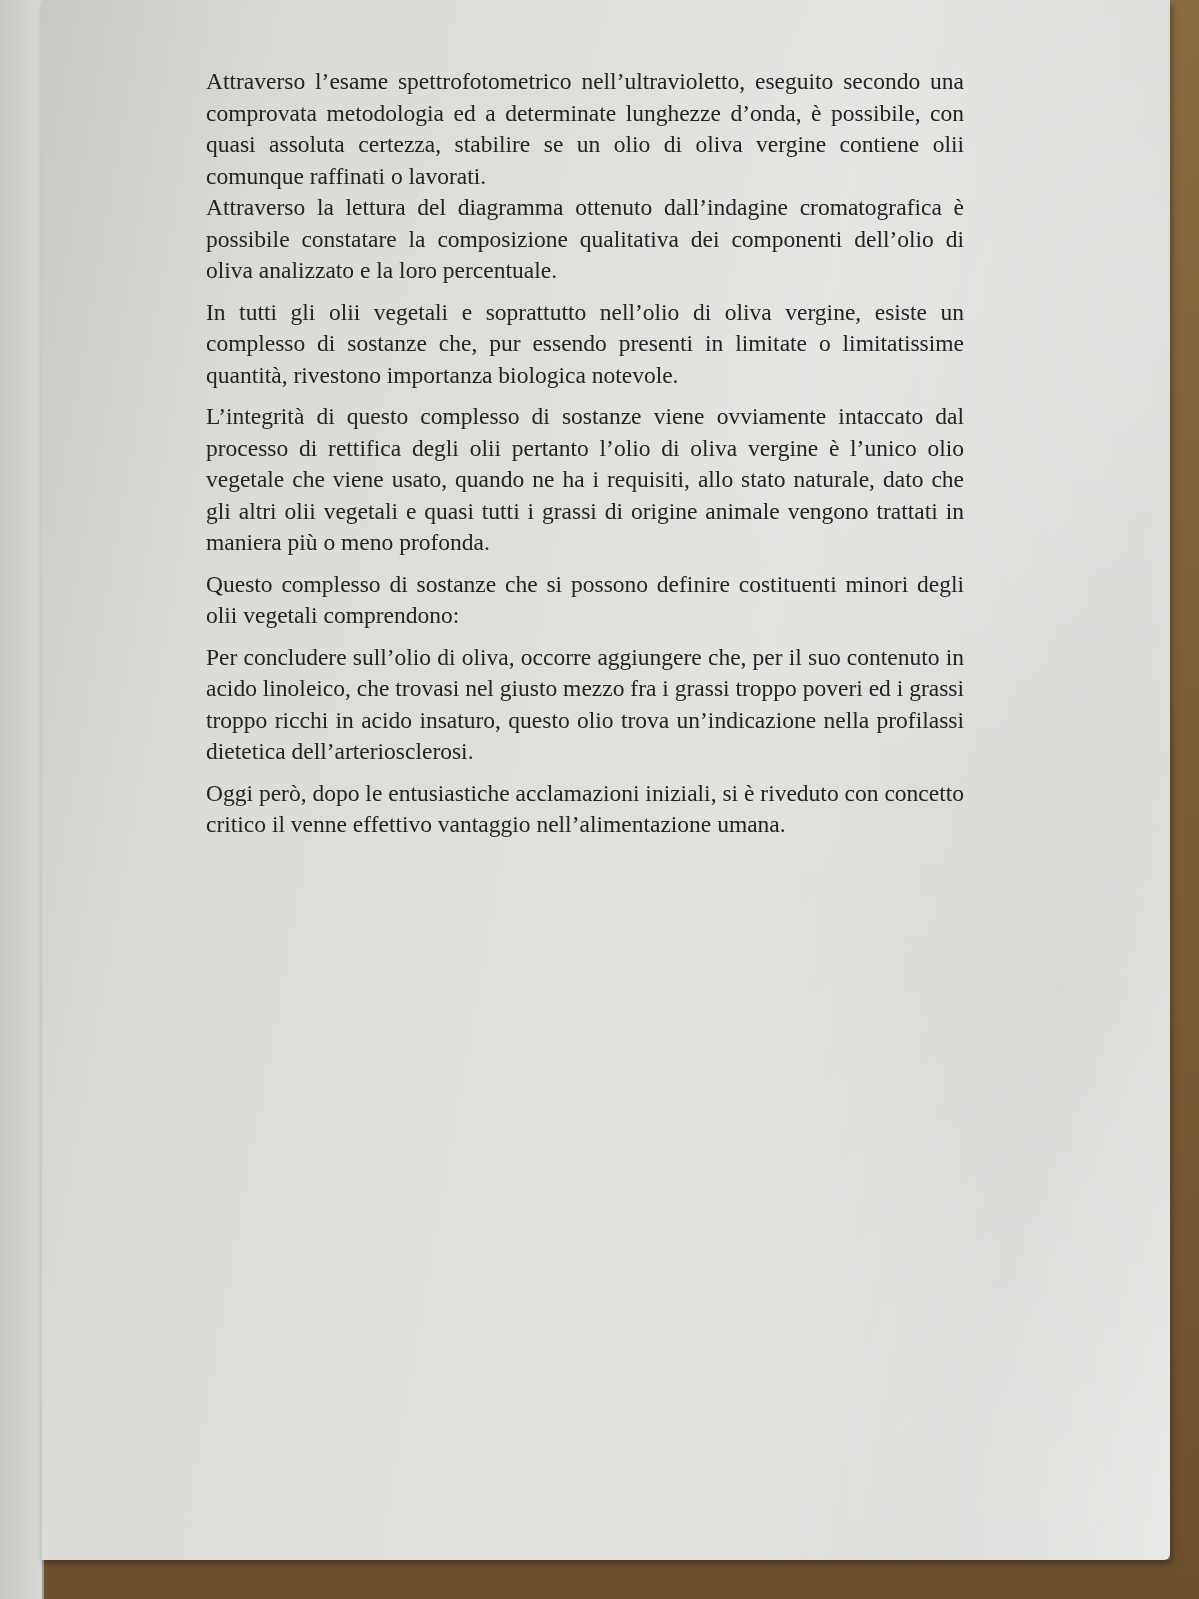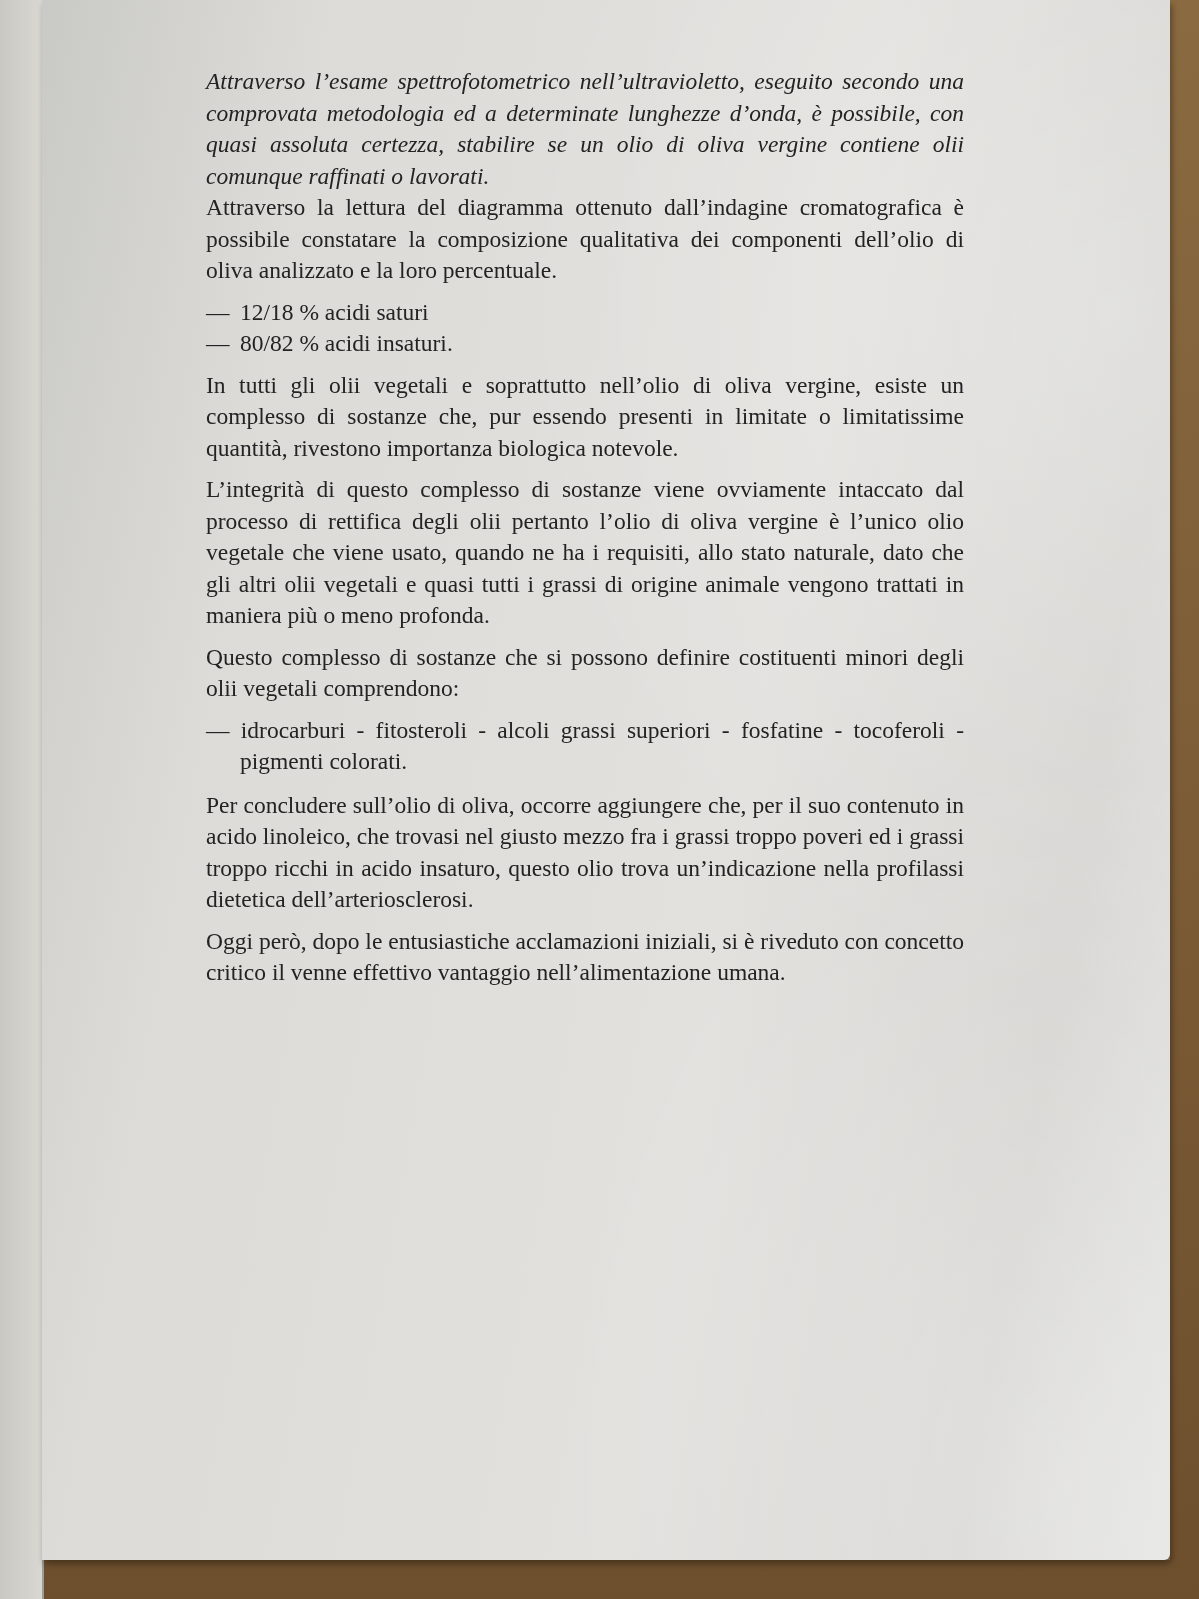--- a/index.html
+++ b/index.html
@@ -35,7 +35,7 @@
     text-align: justify; hyphens: none;
   }
   .para { margin: 0 0 10px 0; }
-  .para.tight { margin-bottom: 0; font-style: italic; }
+  .para.tight { margin-bottom: 0; }
   .list-line { margin: 0; }
   .list-line .dash { display: inline-block; width: 34px; }
   .hanging { padding-left: 34px; text-indent: -34px; margin: 0 0 12px 0; }

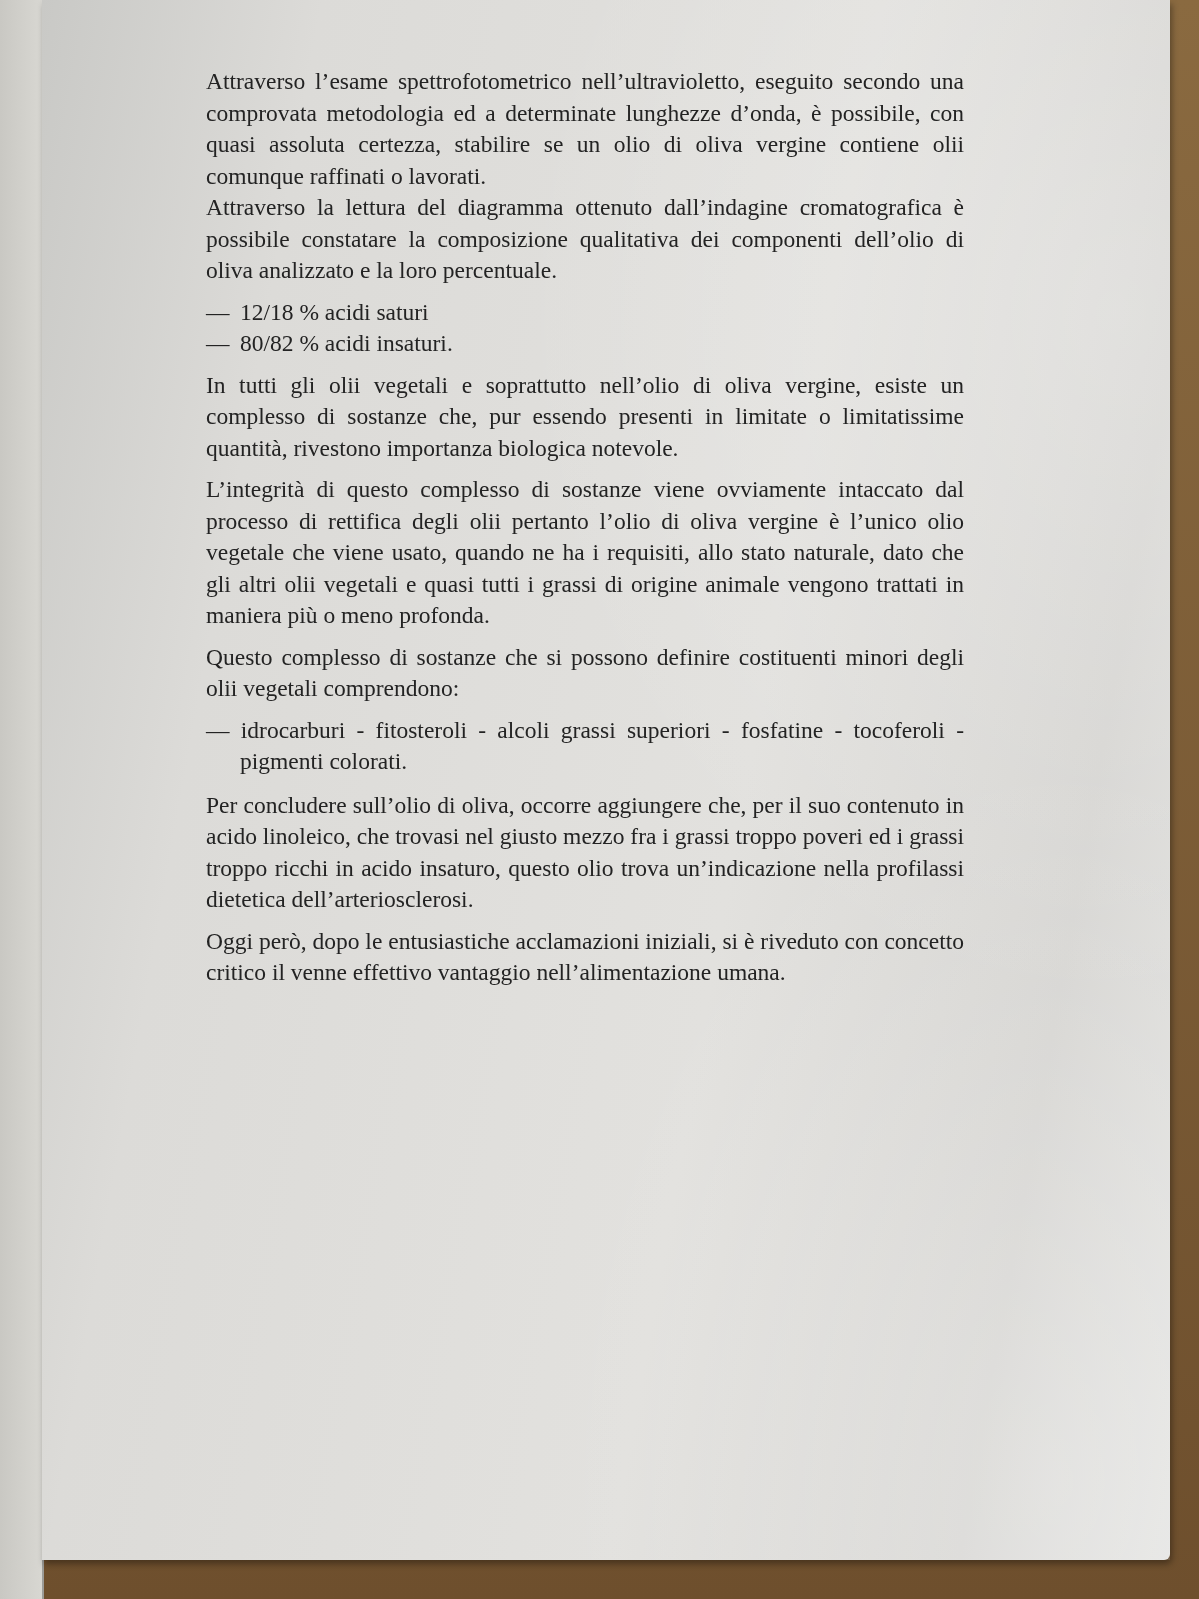--- a/index.html
+++ b/index.html
@@ -52,14 +52,6 @@
   <p class="para tight">Attraverso l’esame spettrofotometrico nell’ultravioletto, eseguito secondo una comprovata metodologia ed a determinate lunghezze d’onda, è possibile, con quasi assoluta certezza, stabilire se un olio di oliva vergine contiene olii comunque raffinati o lavorati.</p>
   <p class="para">Attraverso la lettura del diagramma ottenuto dall’indagine cromatografica è possibile constatare la composizione qualitativa dei componenti dell’olio di oliva analizzato e la loro percentuale.</p>
 
-  <div style="margin-bottom:10px">
-    <p class="list-line">
-      <span class="dash">—</span><span>12/18 % acidi saturi</span>
-    </p>
-    <p class="list-line">
-      <span class="dash">—</span><span>80/82 % acidi insaturi.</span>
-    </p>
-  </div>
 
   <p class="para">In tutti gli olii vegetali e soprattutto nell’olio di oliva vergine, esiste un complesso di sostanze che, pur essendo presenti in limitate o limitatissime quantità, rivestono importanza biologica notevole.</p>
   <p class="para">L’integrità di questo complesso di sostanze viene ovviamente intaccato dal processo di rettifica degli olii pertanto l’olio di oliva vergine è l’unico olio vegetale che viene usato, quando ne ha i requisiti, allo stato naturale, dato che gli altri olii vegetali e quasi tutti i grassi di origine animale vengono trattati in maniera più o meno profonda.</p>

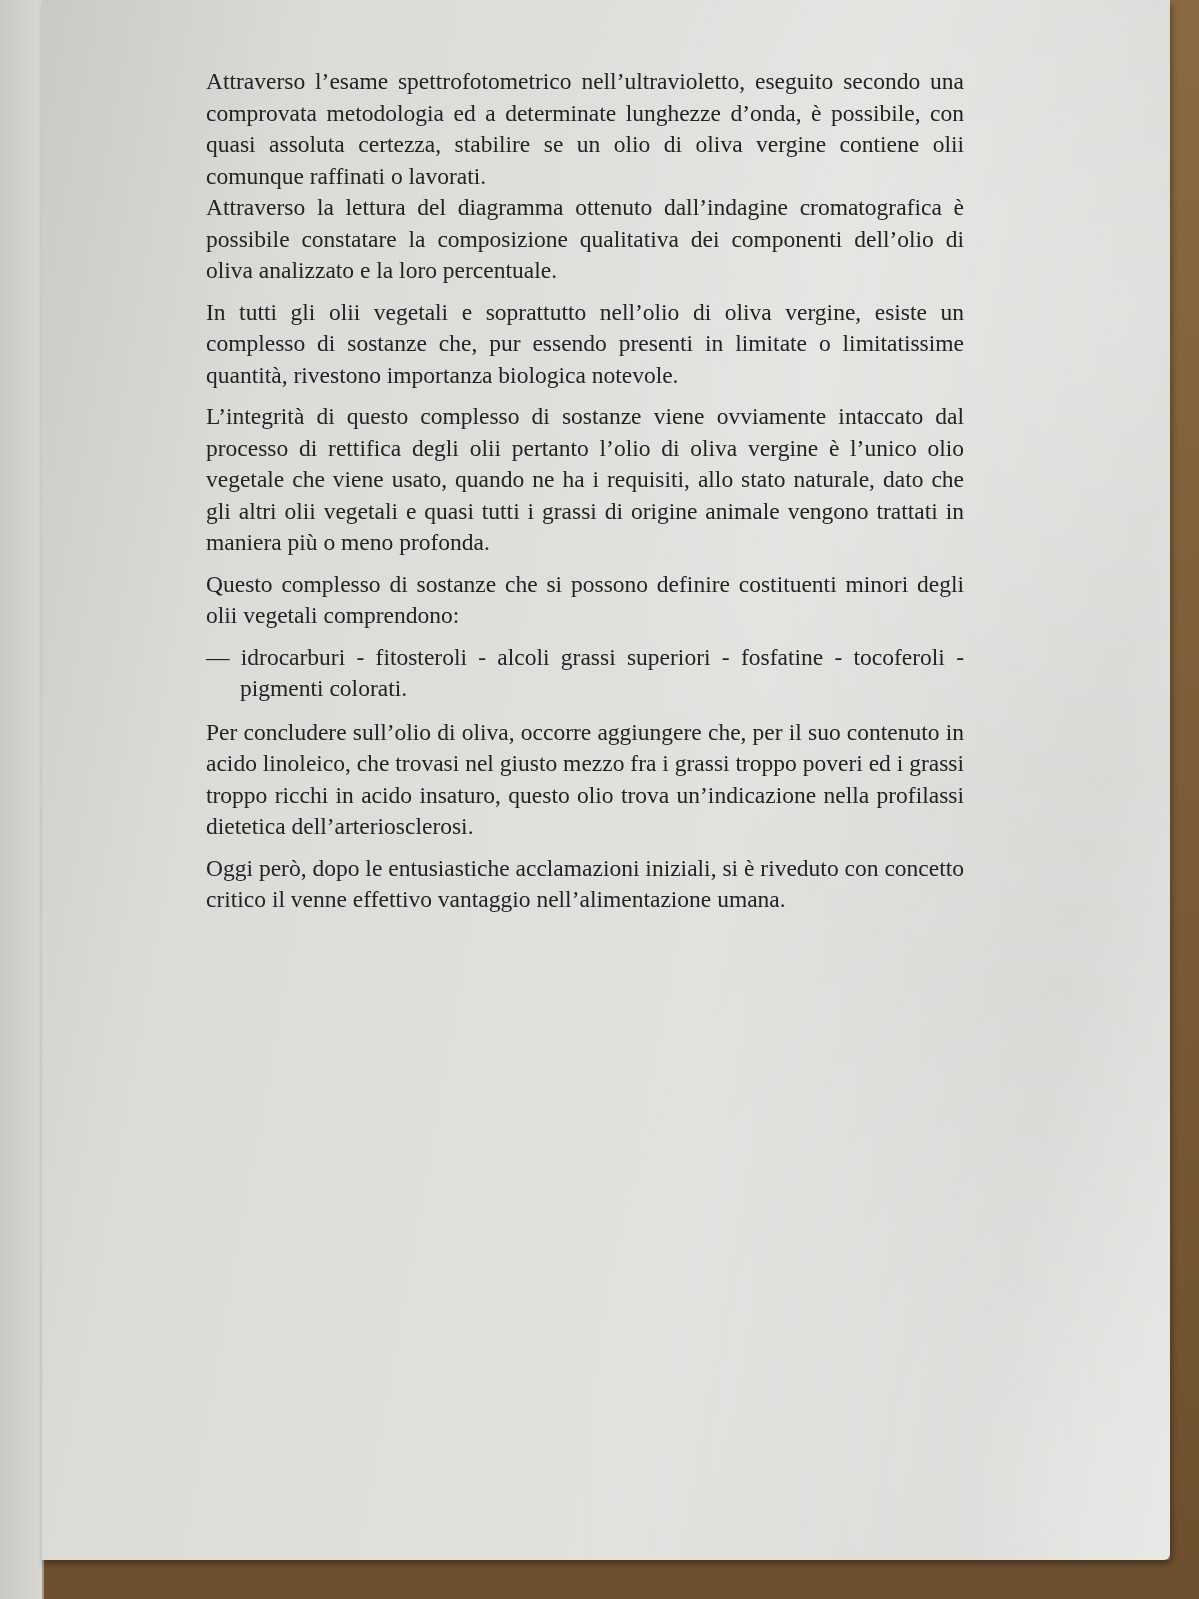--- a/index.html
+++ b/index.html
@@ -56,7 +56,6 @@
   <p class="para">In tutti gli olii vegetali e soprattutto nell’olio di oliva vergine, esiste un complesso di sostanze che, pur essendo presenti in limitate o limitatissime quantità, rivestono importanza biologica notevole.</p>
   <p class="para">L’integrità di questo complesso di sostanze viene ovviamente intaccato dal processo di rettifica degli olii pertanto l’olio di oliva vergine è l’unico olio vegetale che viene usato, quando ne ha i requisiti, allo stato naturale, dato che gli altri olii vegetali e quasi tutti i grassi di origine animale vengono trattati in maniera più o meno profonda.</p>
   <p class="para">Questo complesso di sostanze che si possono definire costituenti minori degli olii vegetali comprendono:</p>
-  <p class="hanging">— idrocarburi - fitosteroli - alcoli grassi superiori - fosfatine - tocoferoli - pigmenti colorati.</p>
 
   <p class="para">Per concludere sull’olio di oliva, occorre aggiungere che, per il suo contenuto in acido linoleico, che trovasi nel giusto mezzo fra i grassi troppo poveri ed i grassi troppo ricchi in acido insaturo, questo olio trova un’indicazione nella profilassi dietetica dell’arteriosclerosi.</p>
   <p class="para">Oggi però, dopo le entusiastiche acclamazioni iniziali, si è riveduto con concetto critico il venne effettivo vantaggio nell’alimentazione umana.</p>

